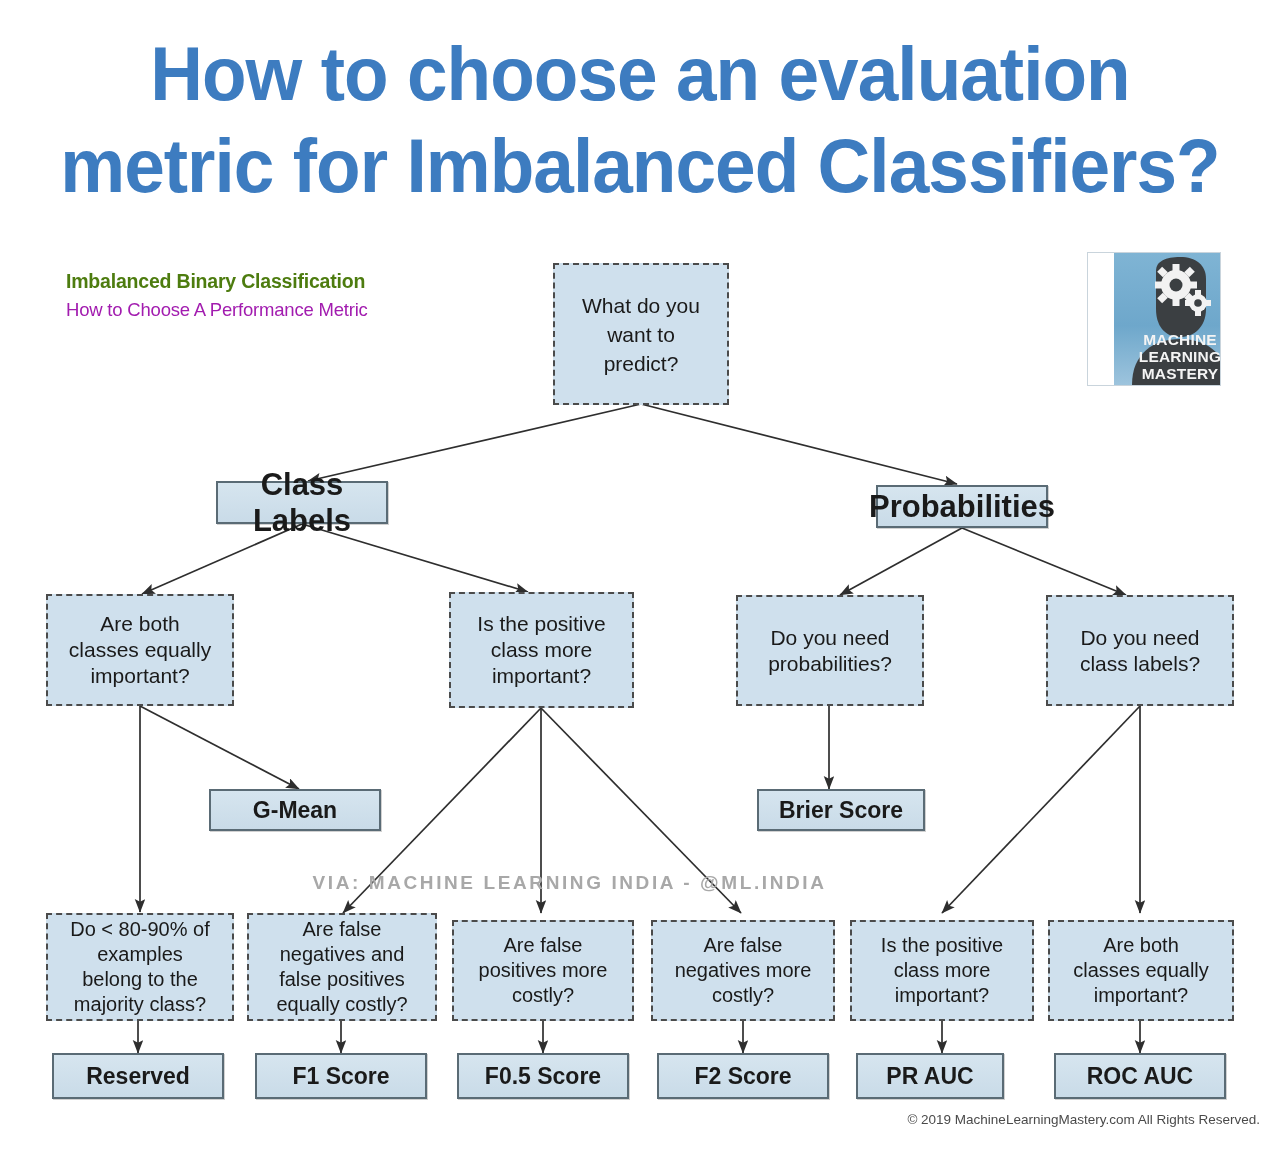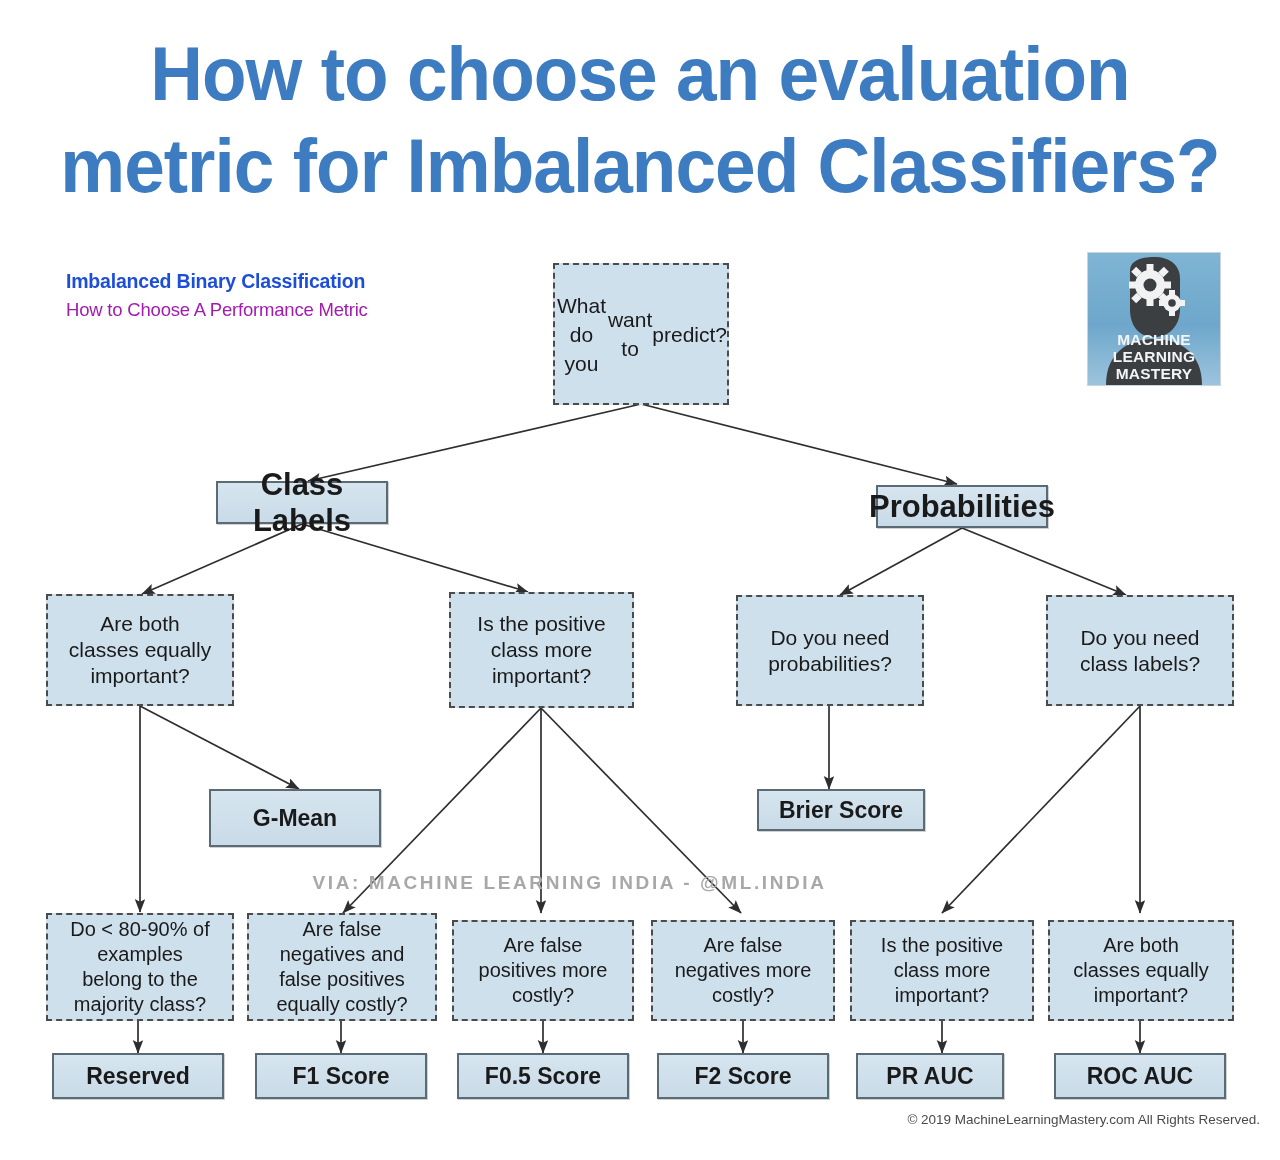--- a/index.html
+++ b/index.html
@@ -23,7 +23,7 @@
   
   #chart-heading{
     position:absolute;left:66px;top:270px;
-    font-size:19.5px;font-weight:bold;color:#1d4ed8;letter-spacing:-0.2px;
+    font-size:19.5px;font-weight:bold;color:#4d7c0f;letter-spacing:-0.2px;
   }
   #chart-subheading{
     position:absolute;left:66px;top:299px;

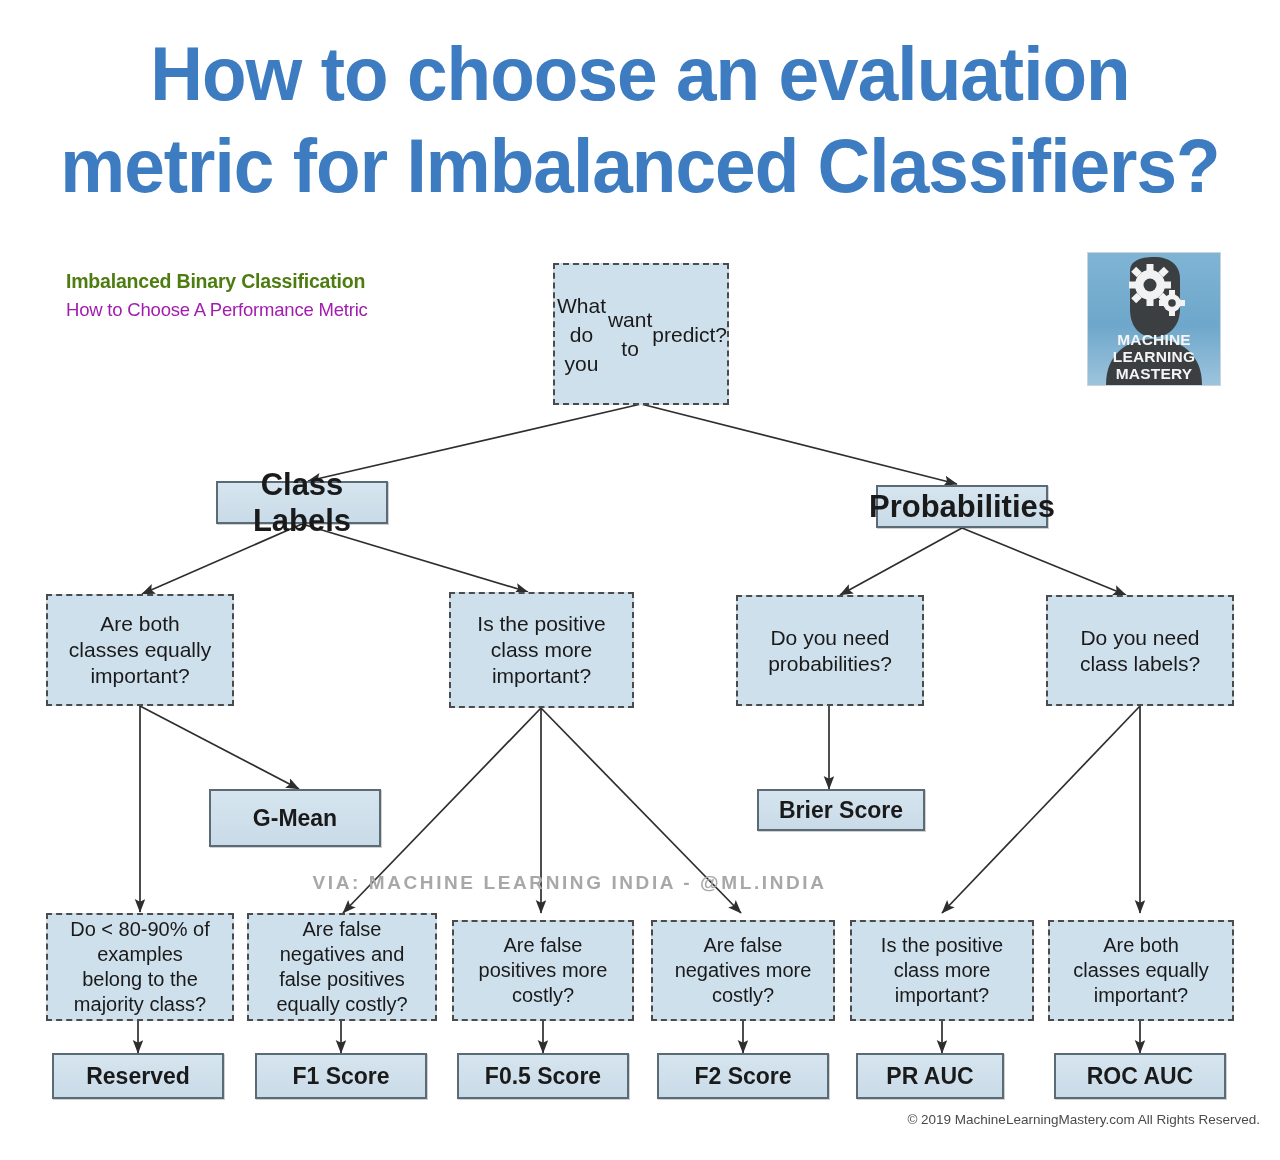--- a/index.html
+++ b/index.html
@@ -163,7 +163,7 @@
     </g>
   </svg>
 
-  <div class="node-box node-decision node-root" style="left:553px;top:263px;width:176px;height:142px;">
+  <div class="node-box node-decision node-root" style="left:553px;top:263px;width:176px;height:142px;flex-direction:column;">
     <span>What do you</span>
     <span>want to</span>
     <span>predict?</span>

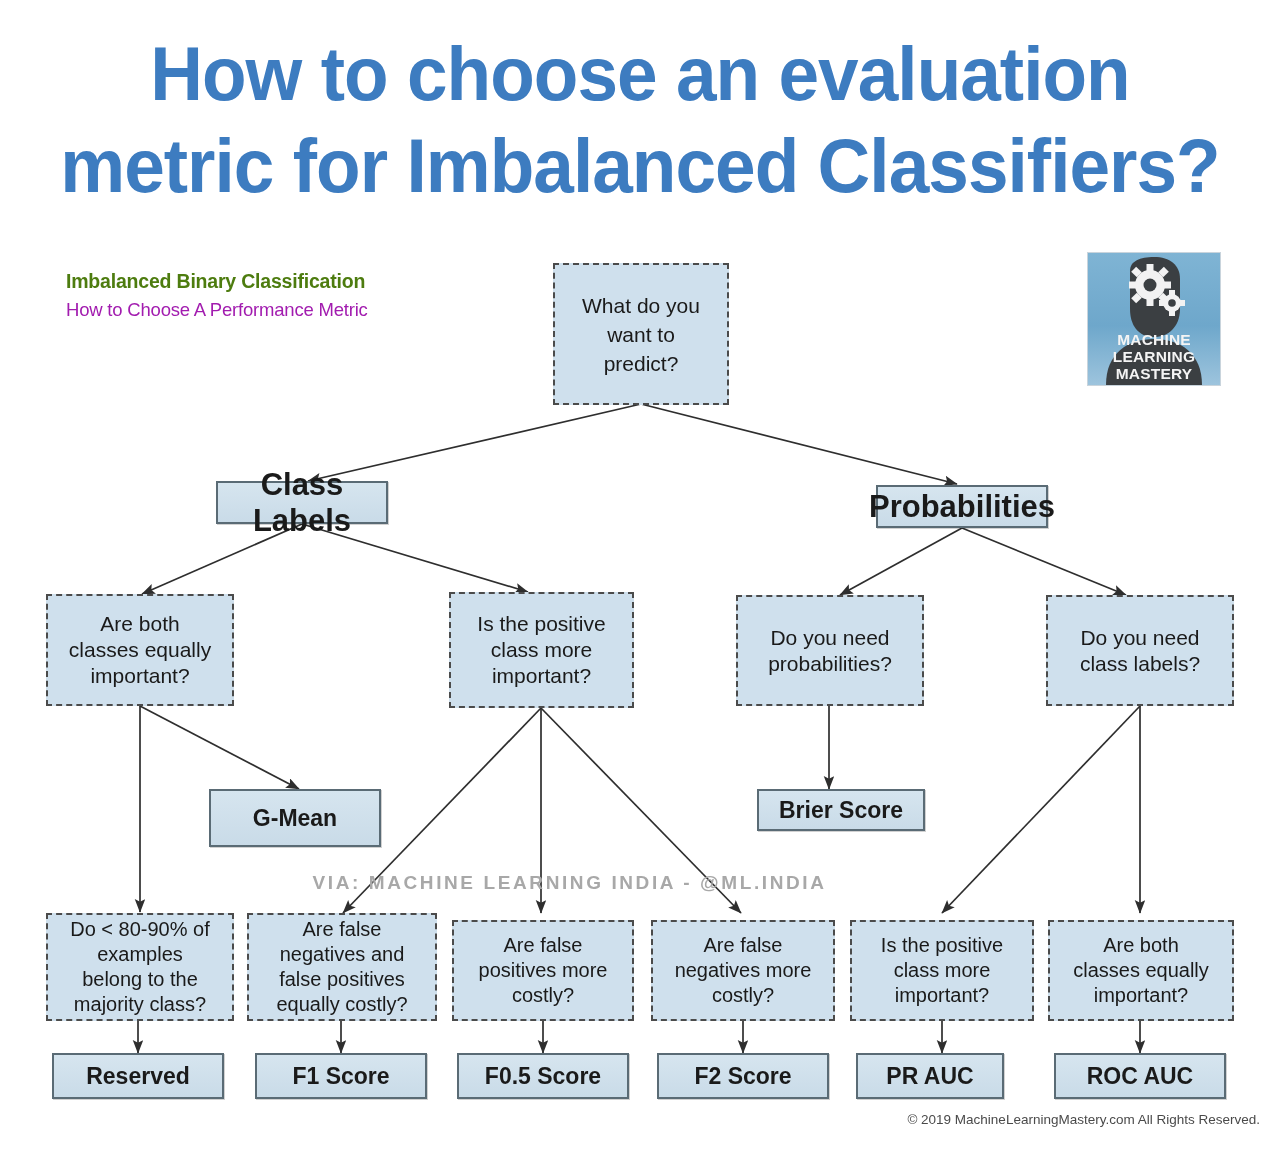--- a/index.html
+++ b/index.html
@@ -33,7 +33,7 @@
   
   #logo{
     position:absolute;left:1087px;top:252px;width:134px;height:134px;
-    border:1px solid #c9d4dc;box-sizing:border-box;overflow:hidden;
+    border:1px solid #c9d4dc;box-sizing:border-box;overflow:hidden;padding-left:26px;
   }
   #logo svg{display:block;}
 

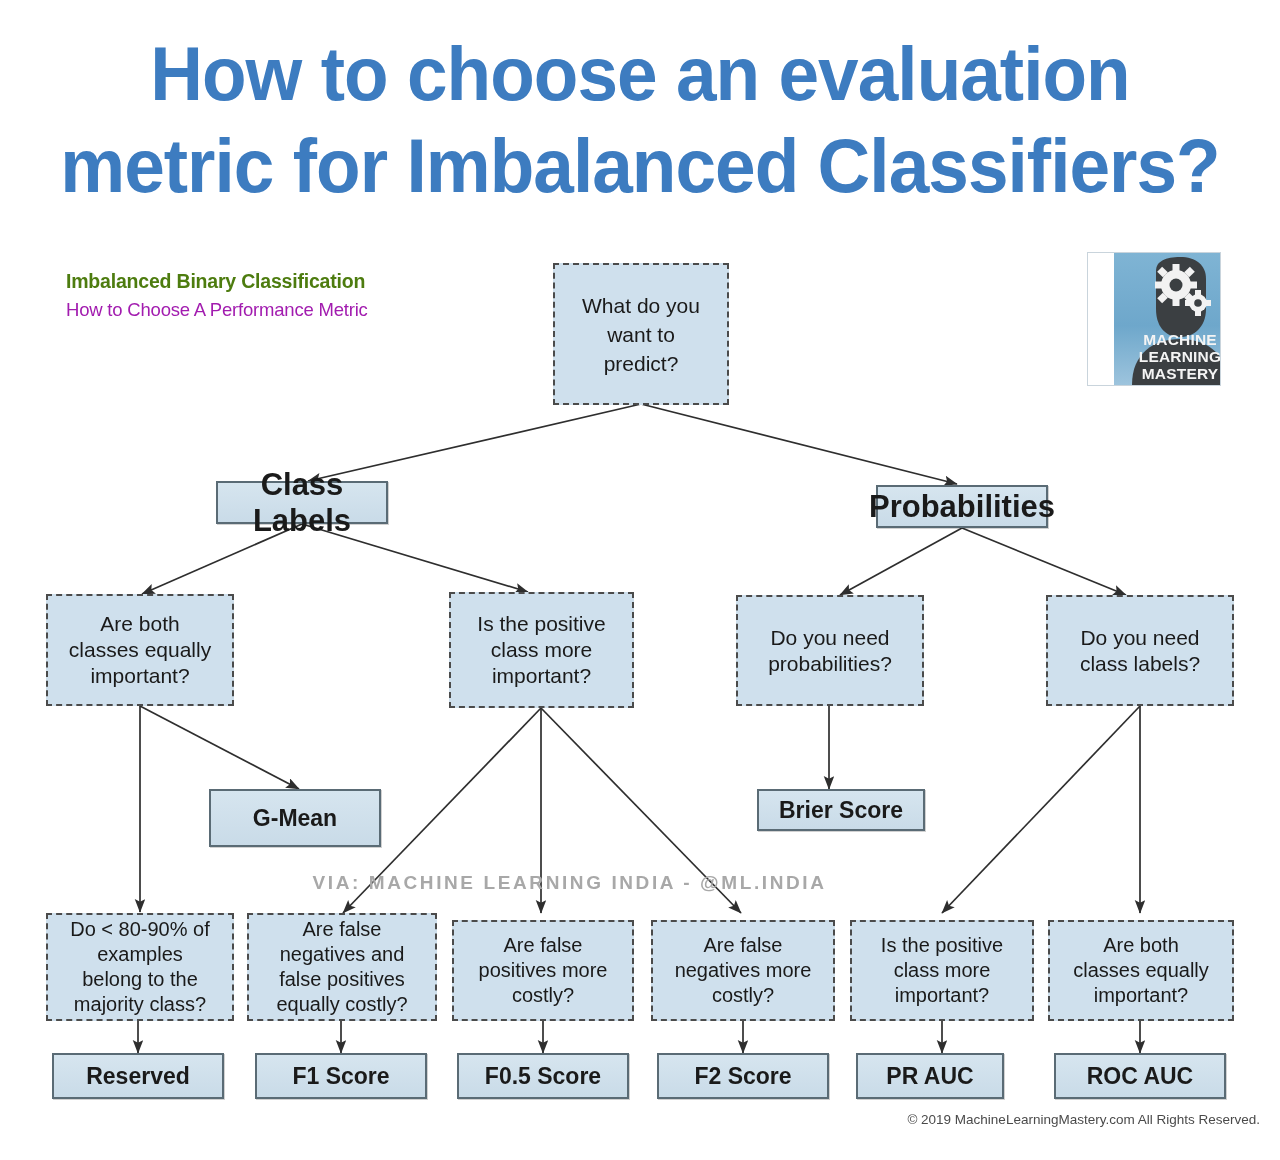--- a/index.html
+++ b/index.html
@@ -194,7 +194,7 @@
     <span>class labels?</span>
   </div>
 
-  <div class="node-box node-terminal" style="left:209px;top:789px;width:172px;height:58px;">G-Mean</div>
+  <div class="node-box node-terminal" style="left:209px;top:789px;width:172px;height:42px;">G-Mean</div>
   <div class="node-box node-terminal" style="left:745px;top:789px;width:168px;height:42px;margin-left:12px;">Brier Score</div>
 
   <div class="node-box node-decision small" style="left:46px;top:913px;width:188px;height:108px;flex-direction:column;">

